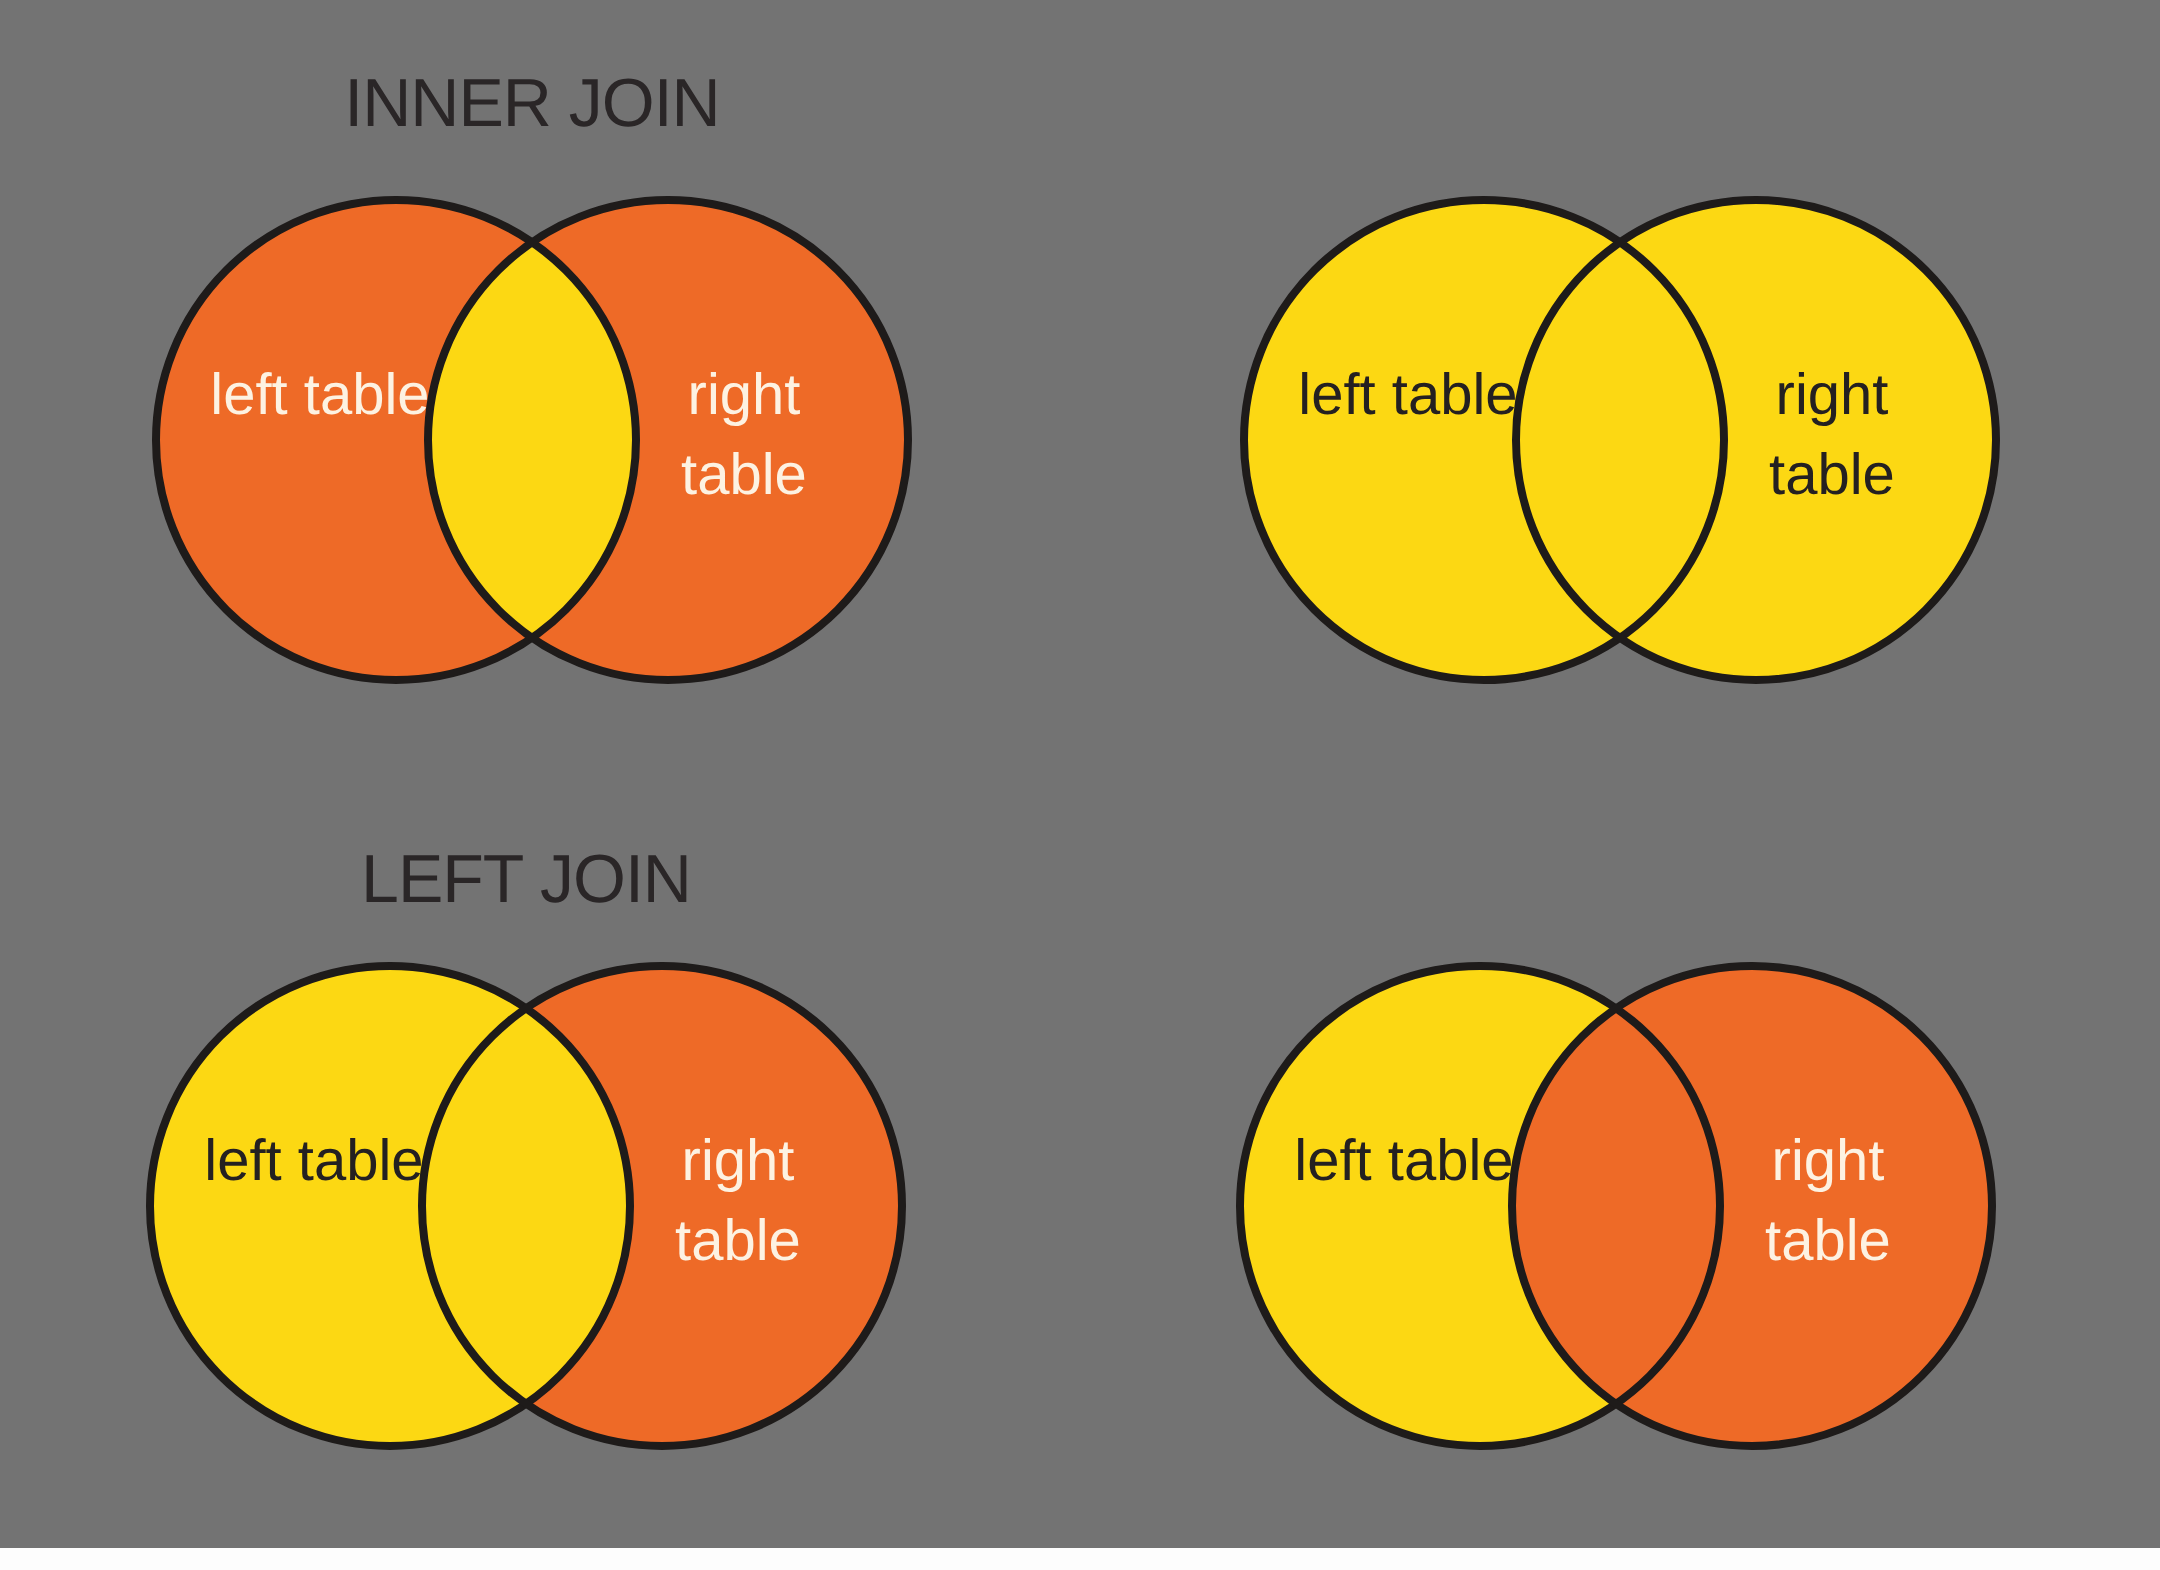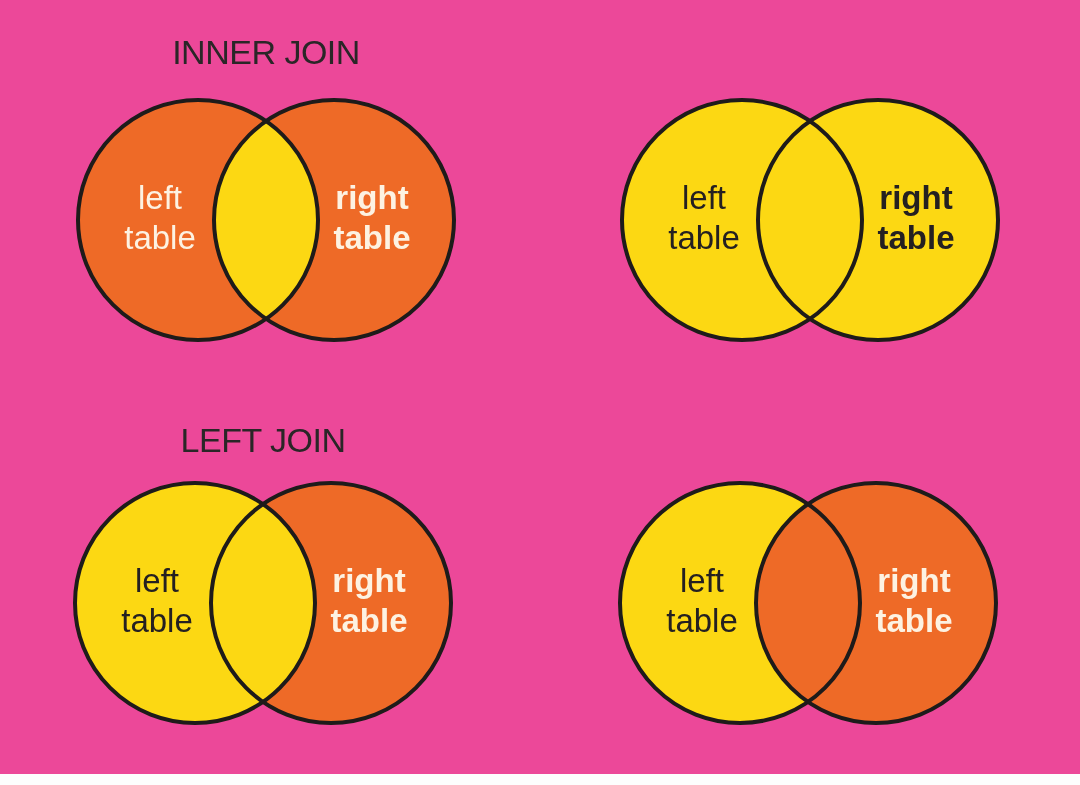--- a/index.html
+++ b/index.html
@@ -64,7 +64,7 @@
 </head>
 <body>
 
-<div class="canvas" style="background: #ec4899;">
+<div class="canvas" style="background: #737373;">
 
   <h2 class="diagram-title title-q1" style="color: rgb(42, 38, 39);">INNER JOIN</h2>
   <div class="venn venn-q1">

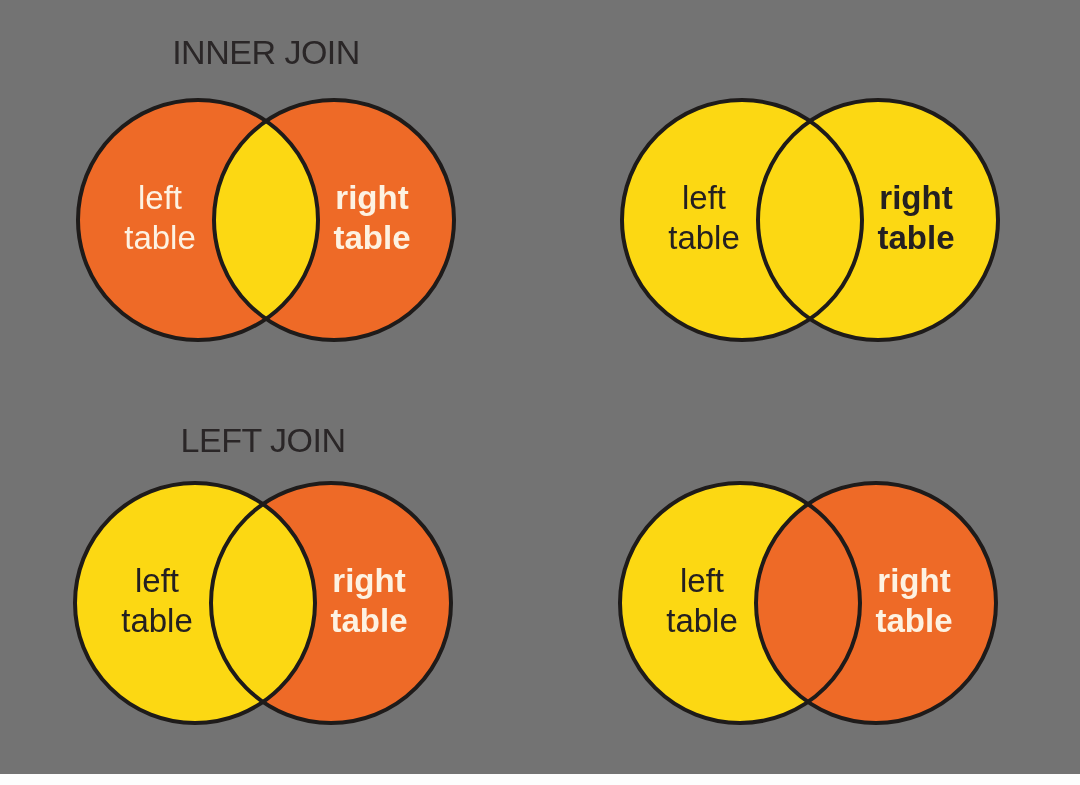--- a/index.html
+++ b/index.html
@@ -36,7 +36,7 @@
     top: 84px;
     width: 120px;
     text-align: center;
-    font-size: 33px;
+    font-size: 29px;
     line-height: 40px;
     font-weight: 400;
   }

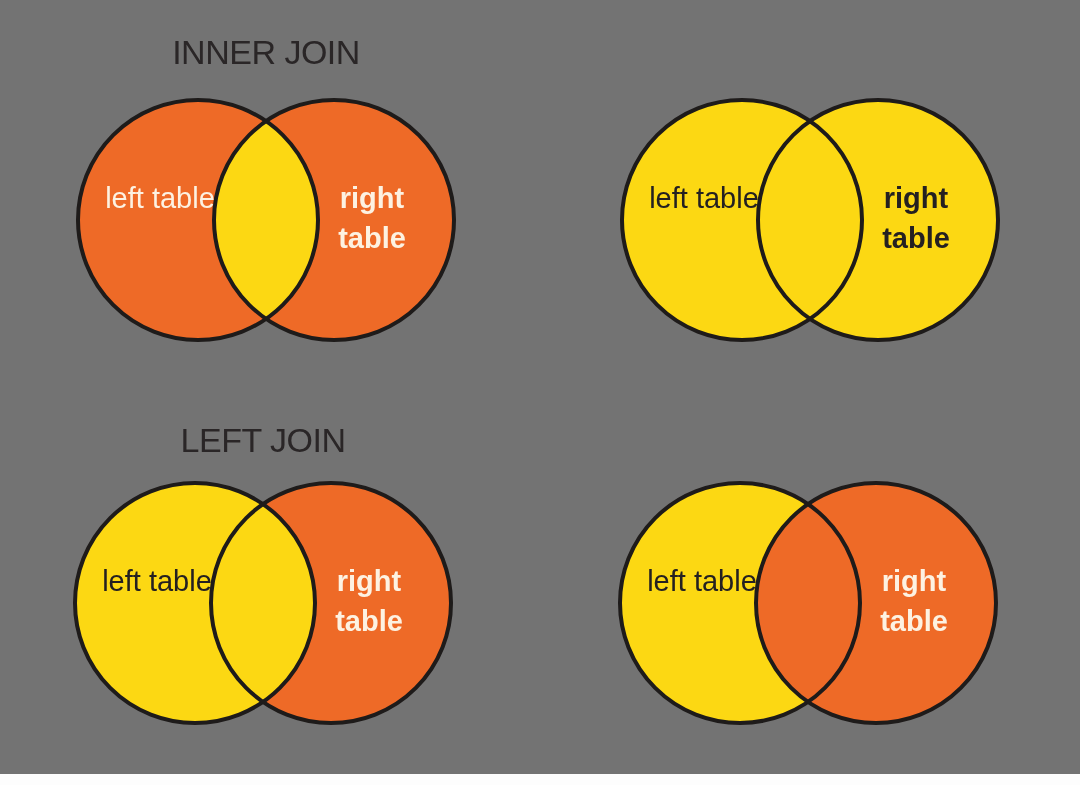--- a/index.html
+++ b/index.html
@@ -41,7 +41,7 @@
     font-weight: 400;
   }
   .label-left  { left: 28px; }
-  .label-right { left: 240px; font-weight: bold; }
+  .label-right { left: 240px; }
 
   
   .title-q1 { left: 72px;  top: 34px; }

